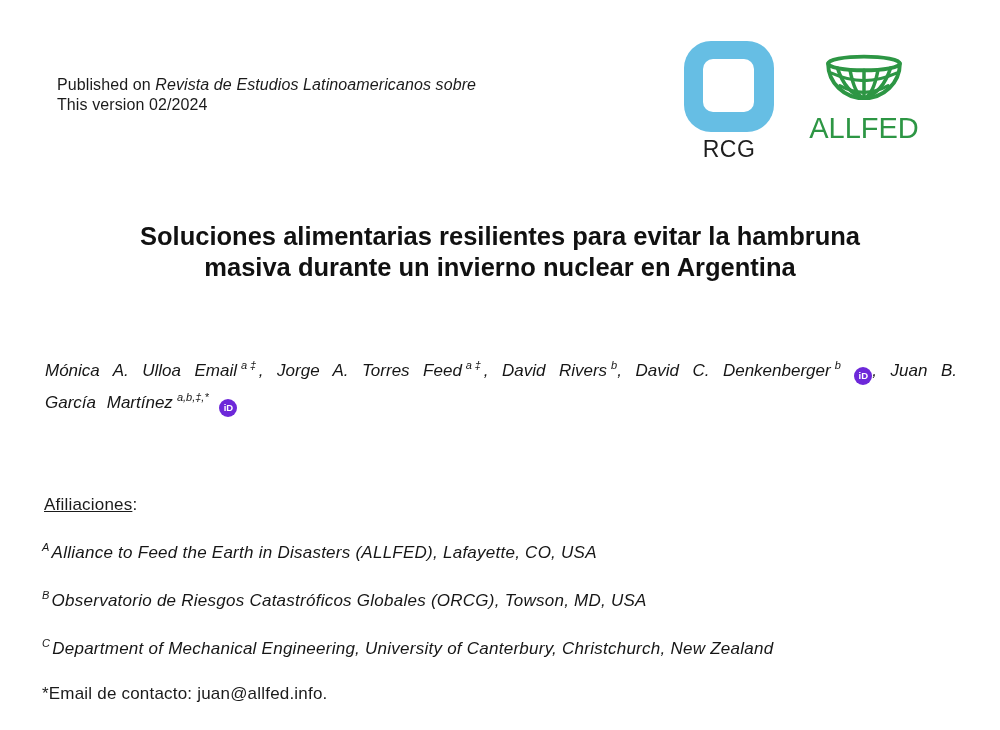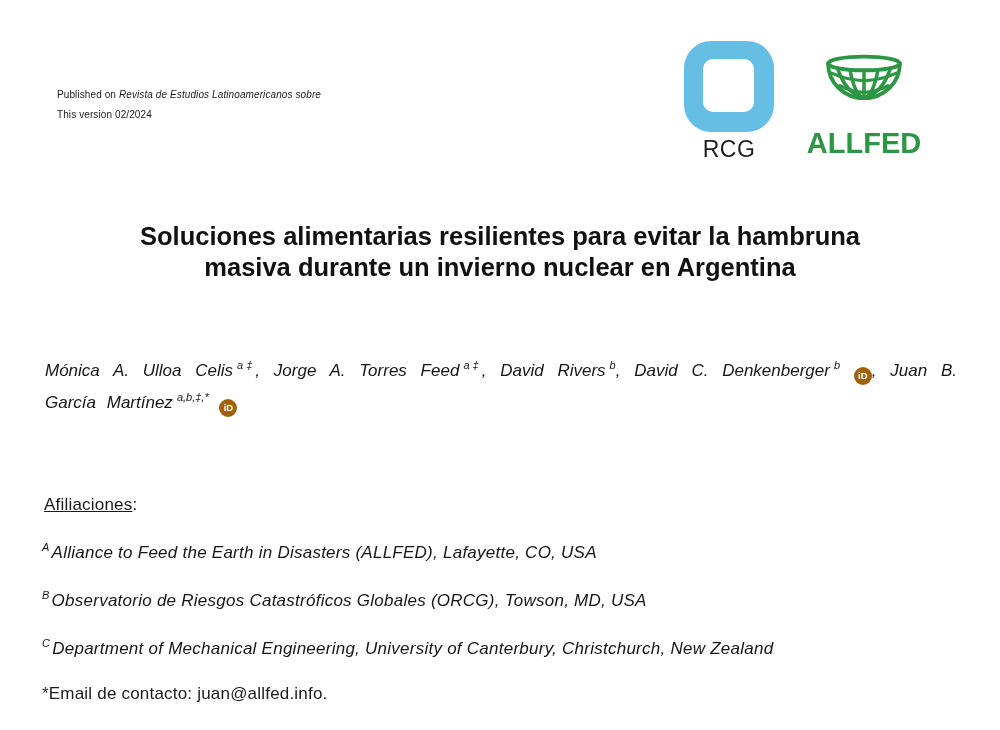--- a/index.html
+++ b/index.html
@@ -15,8 +15,8 @@
 
   
   .header-text {
-    position: absolute; left: 57px; top: 85px;
-    font-size: 10px; line-height: 19.5px; letter-spacing: 0.1px;
+    position: absolute; left: 57px; top: 75px;
+    font-size: 16px; line-height: 19.5px; letter-spacing: 0.1px;
   }
   .it { font-style: italic; }
 

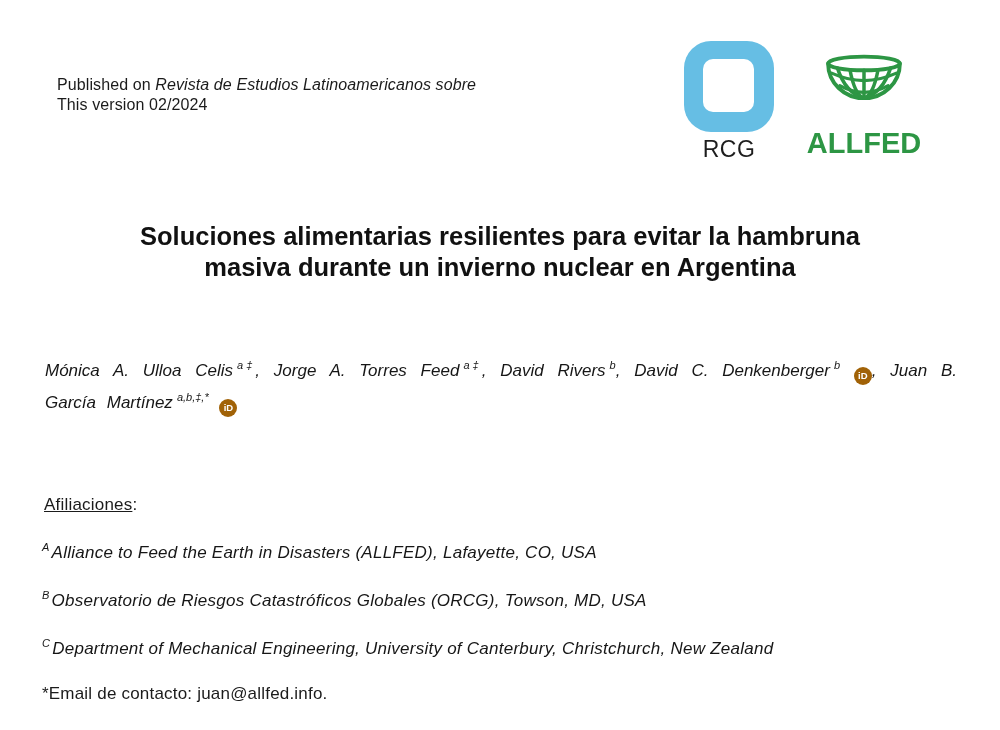--- a/index.html
+++ b/index.html
@@ -37,7 +37,7 @@
   .allfed { position: absolute; left: 798px; top: 54px; width: 132px; text-align: center; }
   .allfed svg { display: block; margin: 0 auto; }
   .allfed-label {
-    margin-top: 19px; font-size: 29px; font-weight: 700; color: #2D9644; letter-spacing: 0px;
+    margin-top: 4px; font-size: 29px; font-weight: 400; color: #2D9644; letter-spacing: 0px;
   }
 
   

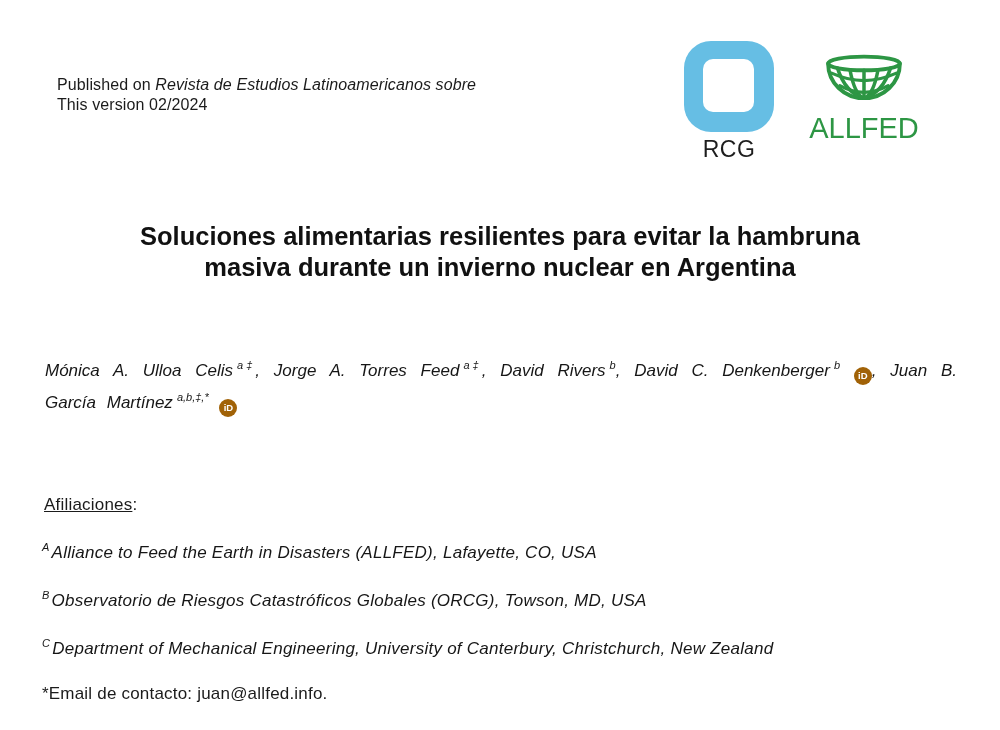--- a/index.html
+++ b/index.html
@@ -120,7 +120,7 @@
   </h1>
 
   <p class="authors">
-    <span><span>Mónica A. Ulloa Celis</span><sup>a‡</sup><span>, </span></span>
+    <span><span>Mónica A. Ulloa Email</span><sup>a‡</sup><span>, </span></span>
     <span><span>Jorge A. Torres Feed</span><sup>a‡</sup><span>, </span></span>
     <span><span>David Rivers</span><sup>b</sup><span>, </span></span>
     <span><span>David C. Denkenberger</span><sup>b</sup> <span class="orcid">iD</span><span>, </span></span>

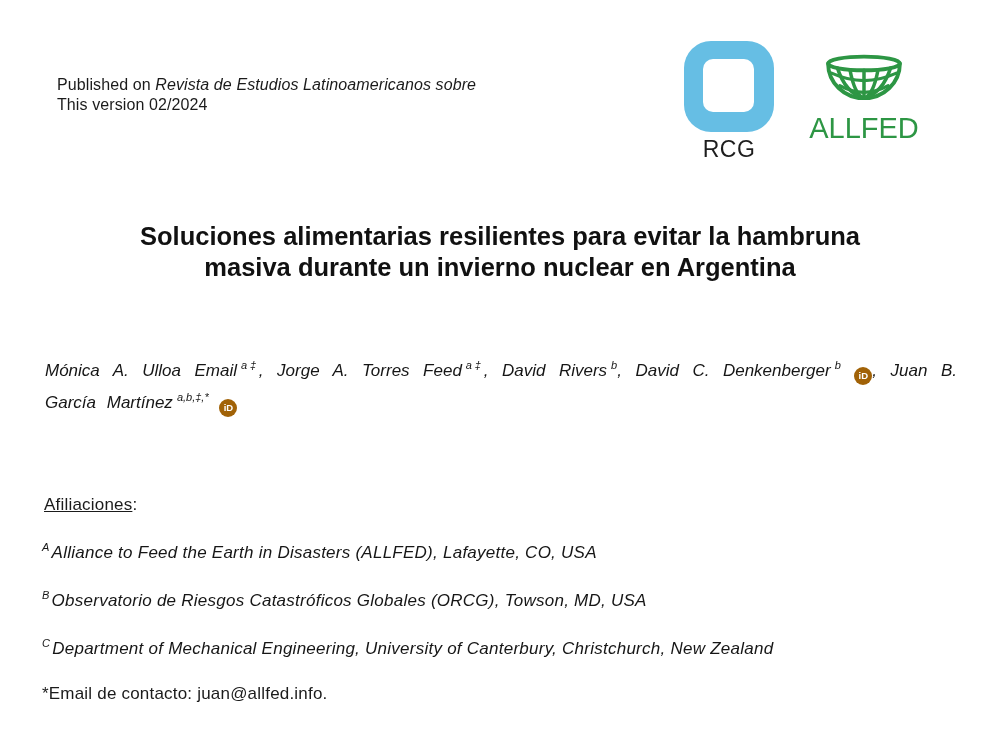--- a/index.html
+++ b/index.html
@@ -59,7 +59,7 @@
   }
   .orcid {
     display: inline-block; width: 18px; height: 18px; border-radius: 50%;
-    background: #a16207; color: #ffffff; font-style: normal;
+    background: #6d28d9; color: #ffffff; font-style: normal;
     font-size: 9.5px; font-weight: bold; text-align: center; line-height: 18px;
     vertical-align: -3px; letter-spacing: 0; word-spacing: 0;
   }

